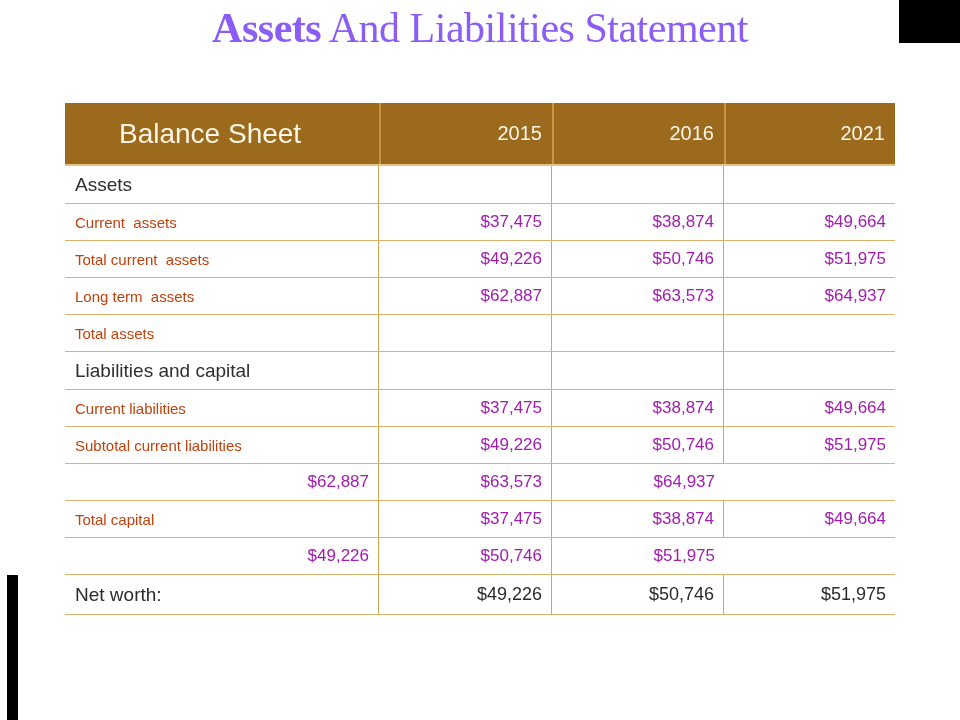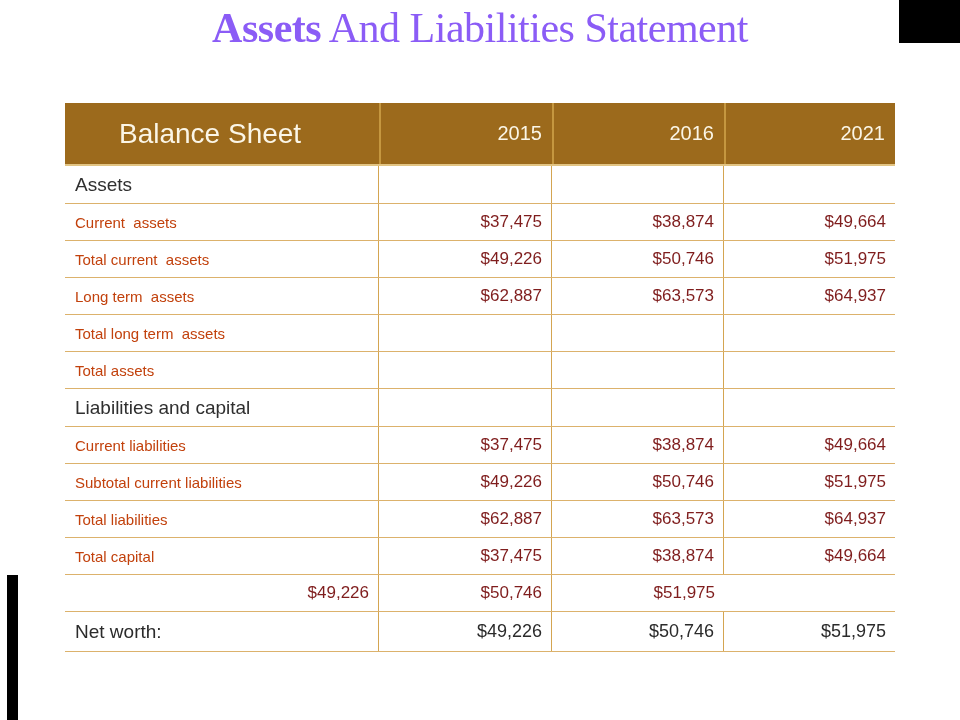--- a/index.html
+++ b/index.html
@@ -96,7 +96,7 @@
   }
   .row.data .cell.value {
     font-size: 17px;
-    color: #7f1d1d;
+    color: #a21caf;
   }
 
   .row.total { height: 40px; }

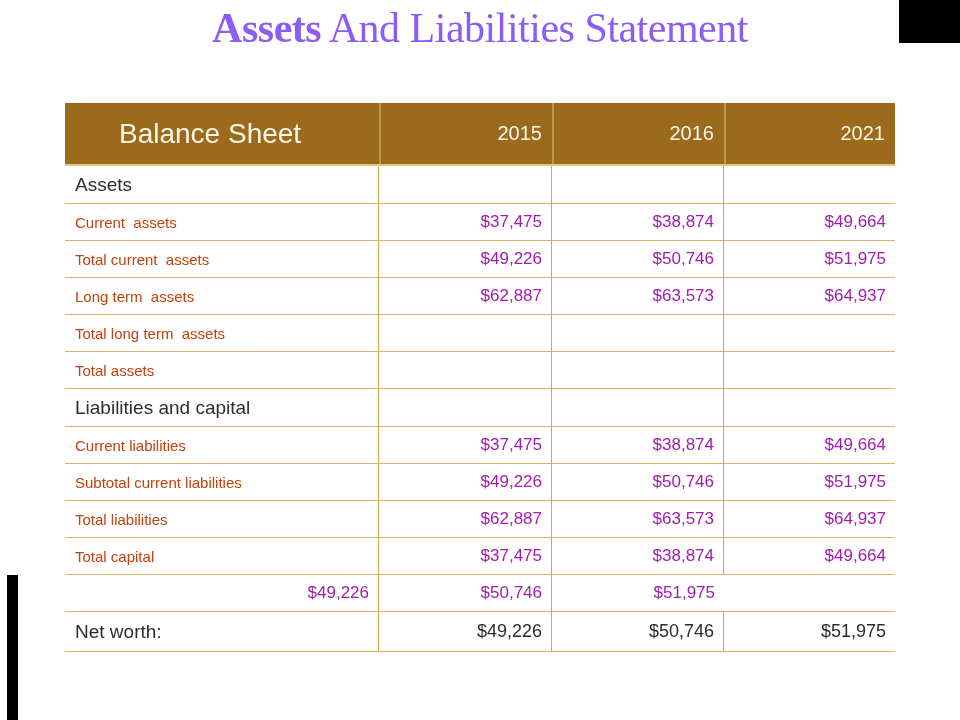--- a/index.html
+++ b/index.html
@@ -152,12 +152,6 @@
           <div class="cell value last">$64,937</div>
         </div>
         <div class="row grid-row data">
-          <div class="cell label">Total long term  assets</div>
-          <div class="cell value"></div>
-          <div class="cell value"></div>
-          <div class="cell value last"></div>
-        </div>
-        <div class="row grid-row data">
           <div class="cell label">Total assets</div>
           <div class="cell value"></div>
           <div class="cell value"></div>

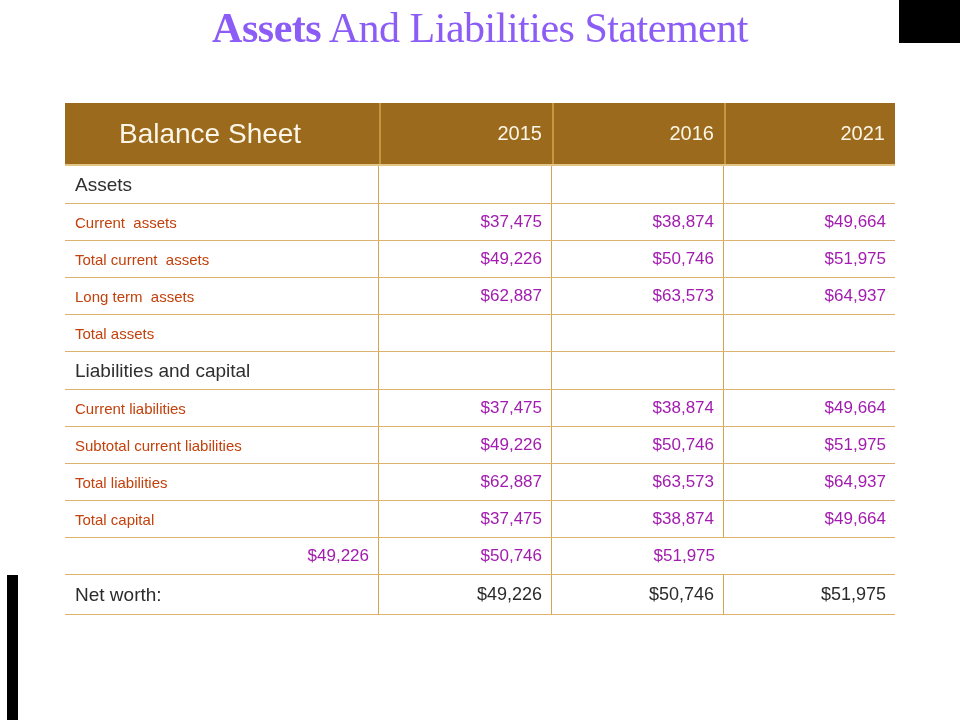--- a/index.html
+++ b/index.html
@@ -176,7 +176,6 @@
           <div class="cell value last">$51,975</div>
         </div>
         <div class="row grid-row data">
-          <div class="cell label">Total liabilities</div>
           <div class="cell value">$62,887</div>
           <div class="cell value">$63,573</div>
           <div class="cell value last">$64,937</div>

